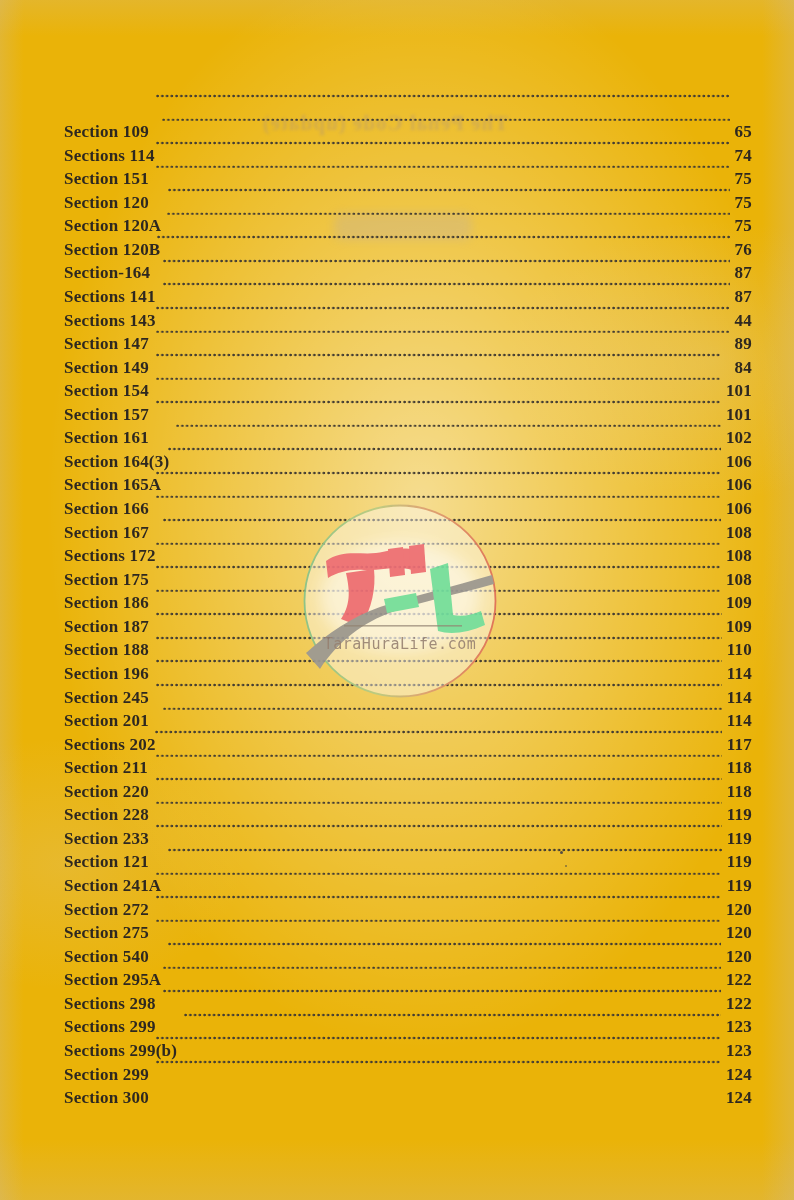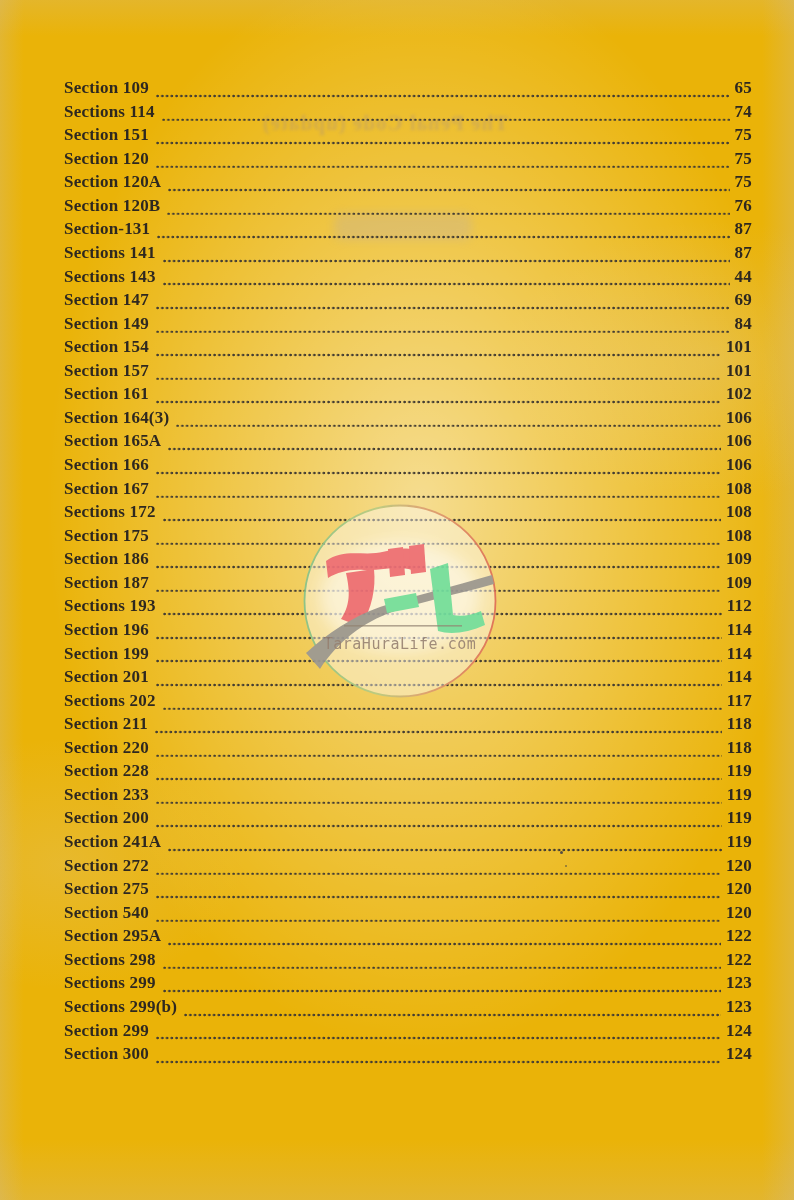--- a/index.html
+++ b/index.html
@@ -42,7 +42,7 @@
   .lbl,.num{
     font-size:17px;font-weight:bold;color:#2e2820;letter-spacing:0.2px;white-space:pre;
   }
-  .num{padding-left:1px;}
+  .num{padding-left:1px;margin-top:44px;}
   .leader{
     flex:1;height:3.6px;align-self:flex-end;margin:0 4px 4px 7px;
     background-image:radial-gradient(circle at 1.6px 1.8px, #453e33 1.05px, rgba(0,0,0,0) 1.45px);

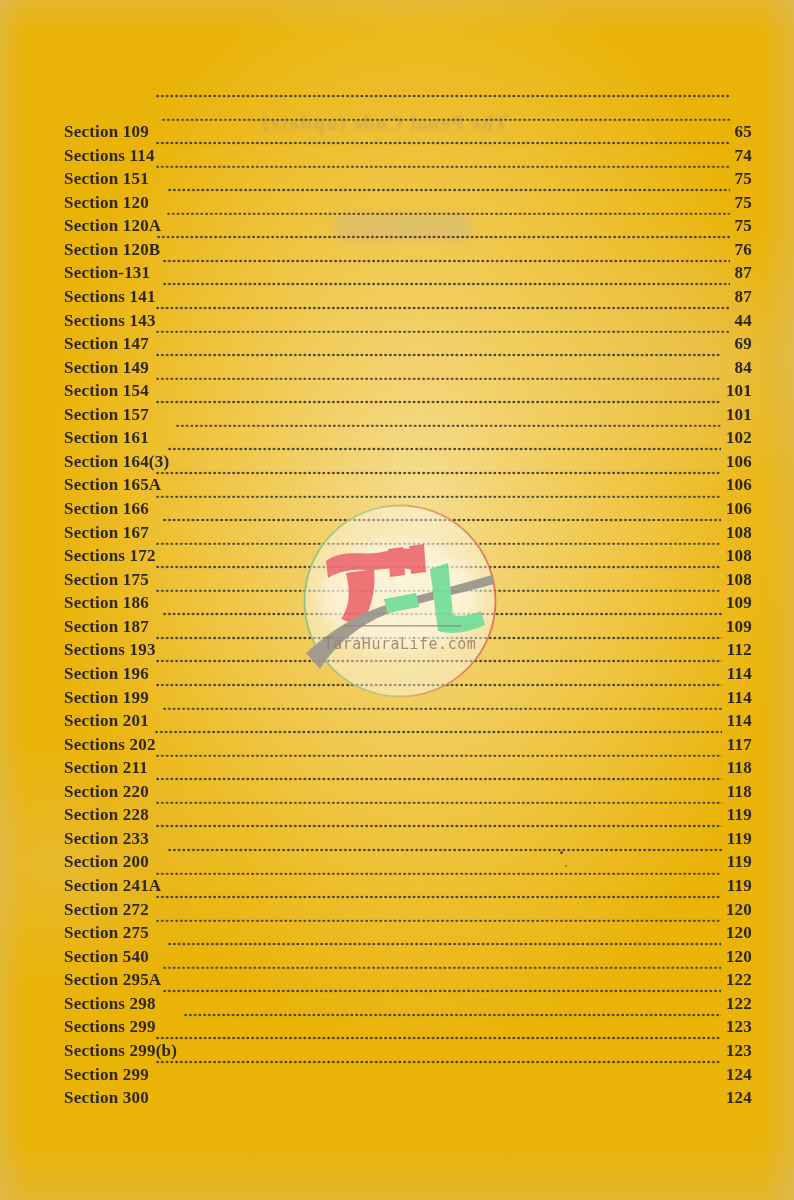--- a/index.html
+++ b/index.html
@@ -93,7 +93,7 @@
         <span class="num">76</span>
       </div>
       <div class="row">
-        <span class="lbl">Section-131</span>
+        <span class="lbl">Section-164</span>
         <span class="leader"></span>
         <span class="num">87</span>
       </div>

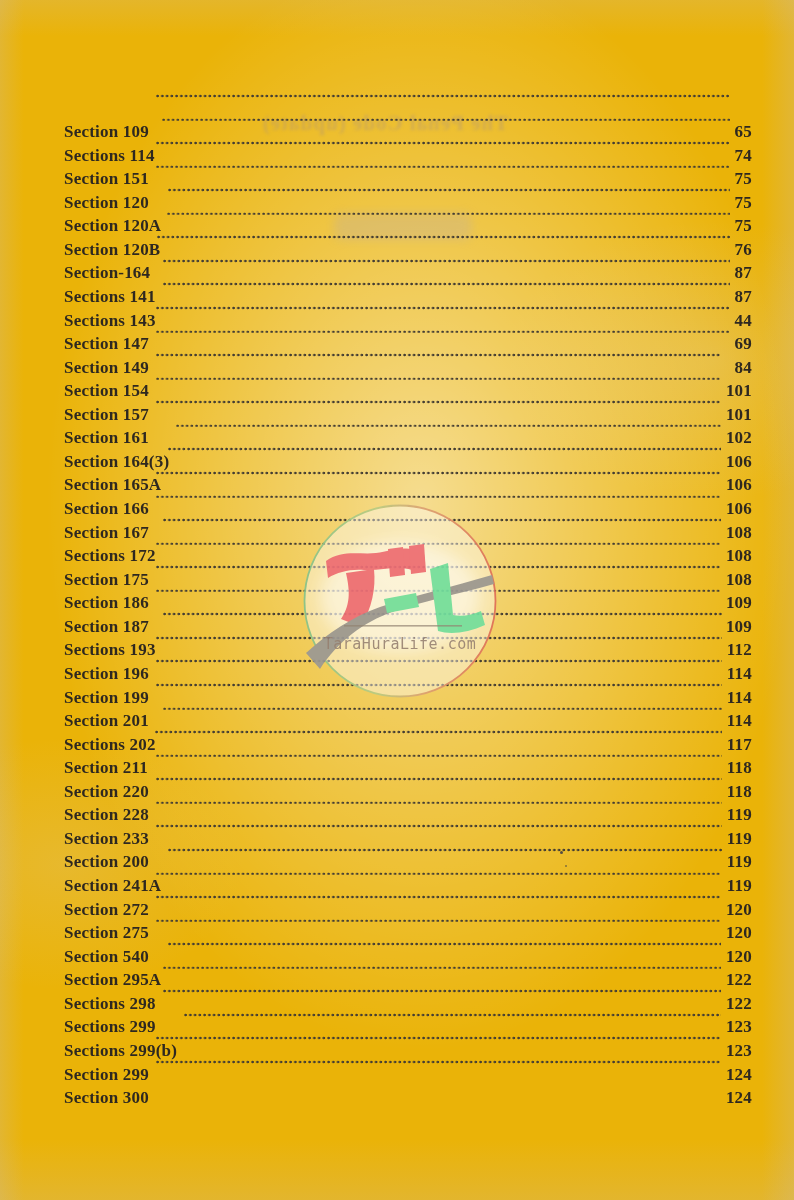--- a/index.html
+++ b/index.html
@@ -110,7 +110,7 @@
       <div class="row">
         <span class="lbl">Section 147</span>
         <span class="leader"></span>
-        <span class="num">69</span>
+        <span class="num">89</span>
       </div>
       <div class="row">
         <span class="lbl">Section 149</span>

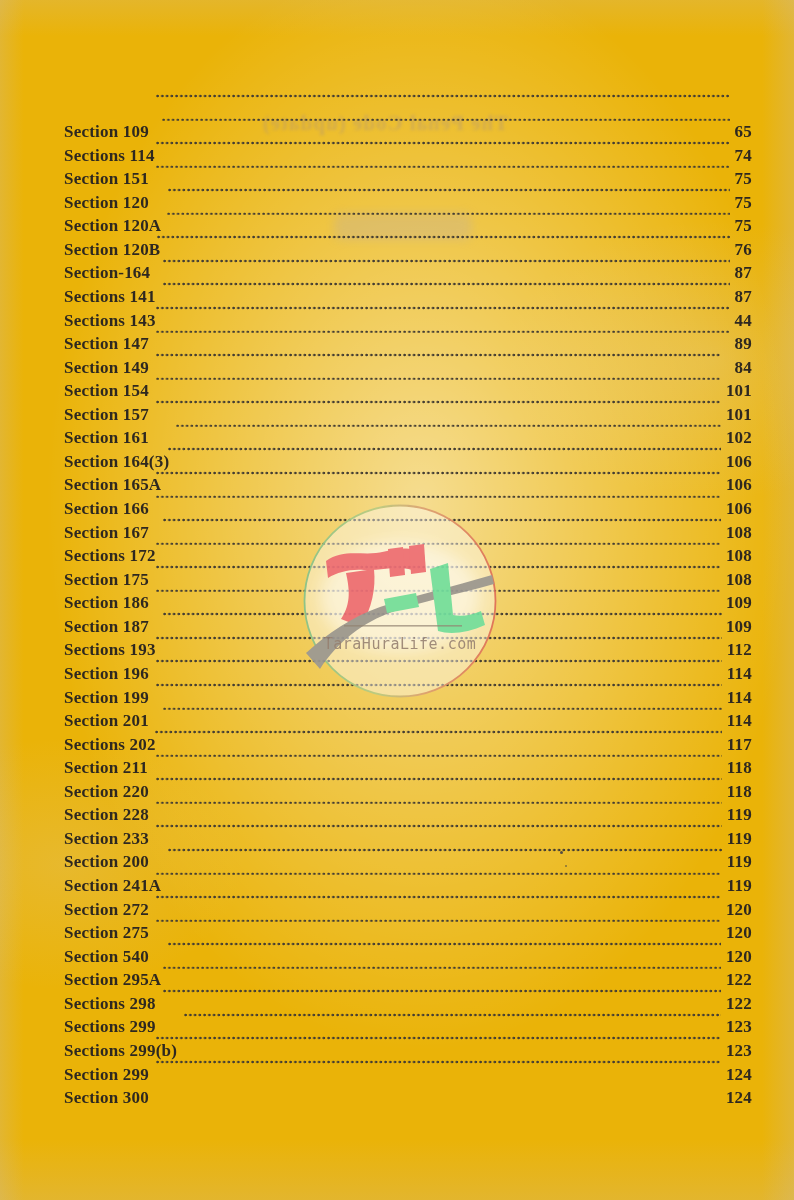--- a/index.html
+++ b/index.html
@@ -171,6 +171,11 @@
         <span class="lbl">Section 187</span>
         <span class="leader"></span>
         <span class="num">109</span>
+      </div>
+      <div class="row">
+        <span class="lbl">Section 188</span>
+        <span class="leader"></span>
+        <span class="num">110</span>
       </div>
       <div class="row">
         <span class="lbl">Sections 193</span>

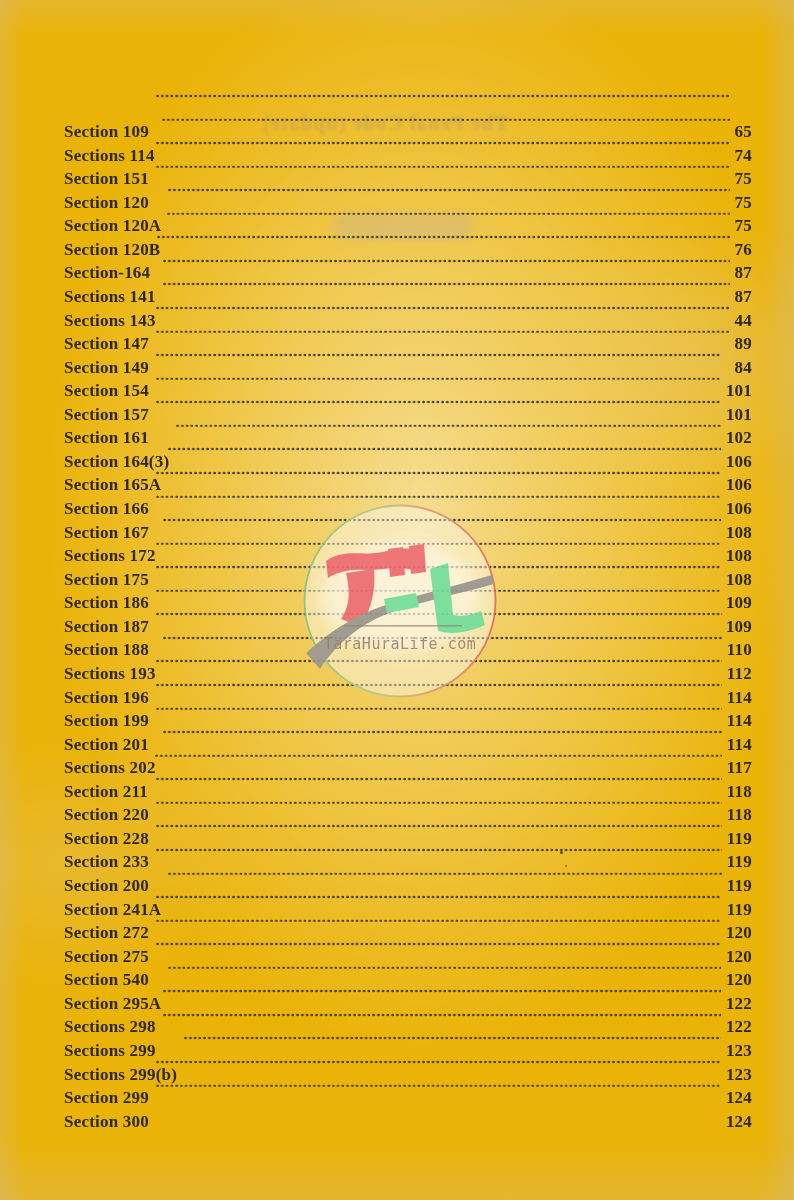--- a/index.html
+++ b/index.html
@@ -176,11 +176,6 @@
         <span class="lbl">Section 188</span>
         <span class="leader"></span>
         <span class="num">110</span>
-      </div>
-      <div class="row">
-        <span class="lbl">Sections 193</span>
-        <span class="leader"></span>
-        <span class="num">112</span>
       </div>
       <div class="row">
         <span class="lbl">Section 196</span>

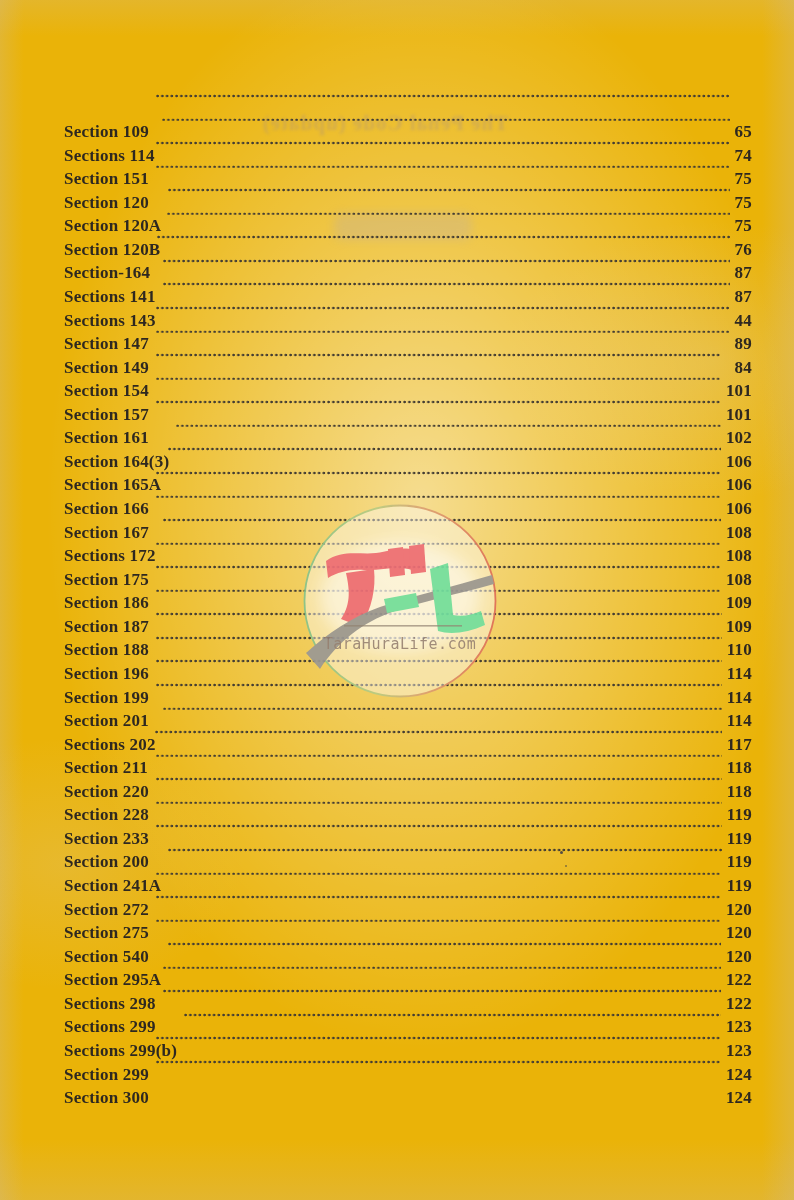--- a/index.html
+++ b/index.html
@@ -183,7 +183,7 @@
         <span class="num">114</span>
       </div>
       <div class="row">
-        <span class="lbl">Section 199</span>
+        <span class="lbl">Section 245</span>
         <span class="leader"></span>
         <span class="num">114</span>
       </div>

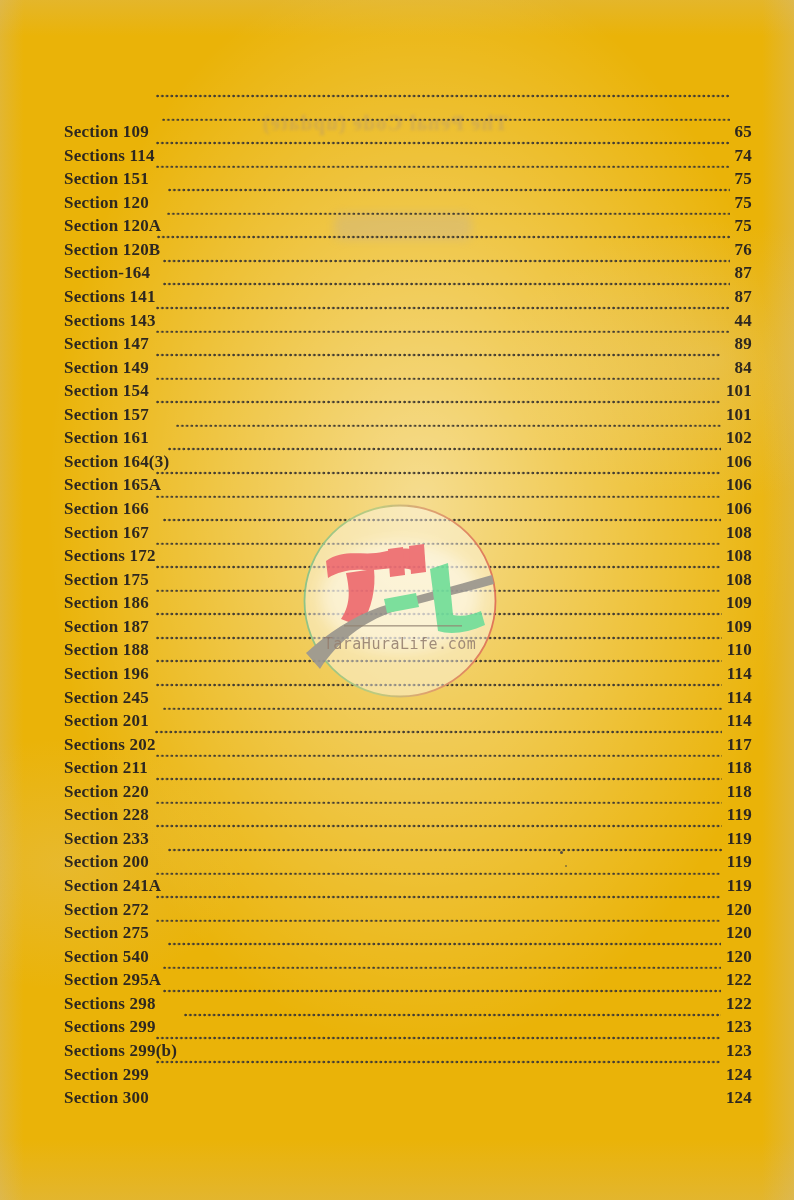--- a/index.html
+++ b/index.html
@@ -218,7 +218,7 @@
         <span class="num">119</span>
       </div>
       <div class="row">
-        <span class="lbl">Section 200</span>
+        <span class="lbl">Section 121</span>
         <span class="leader"></span>
         <span class="num">119</span>
       </div>

